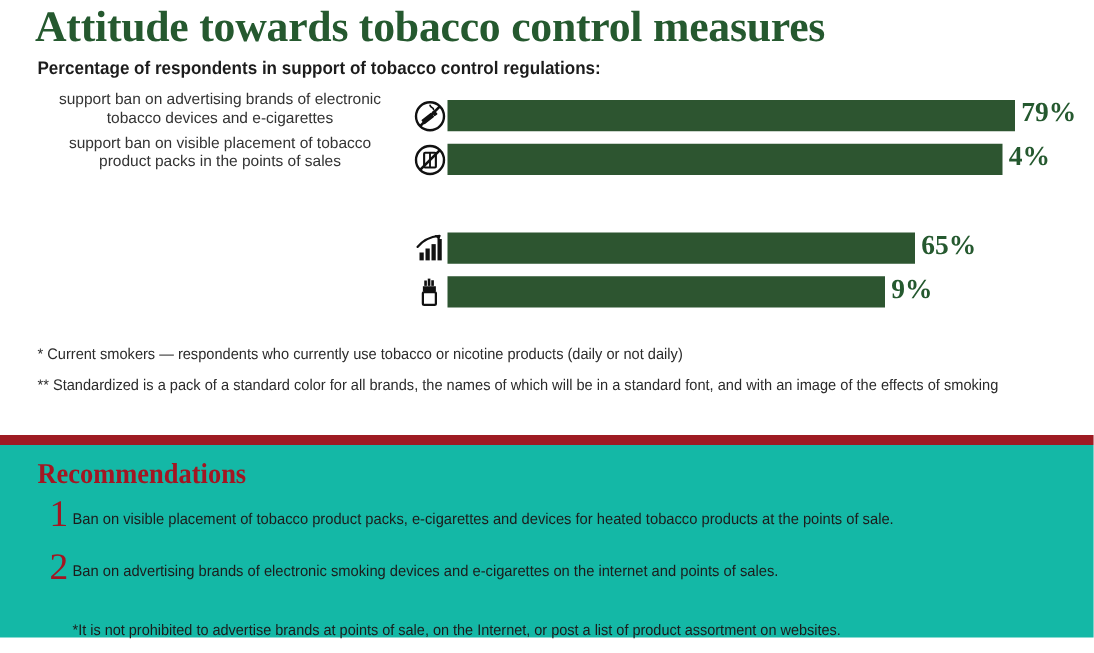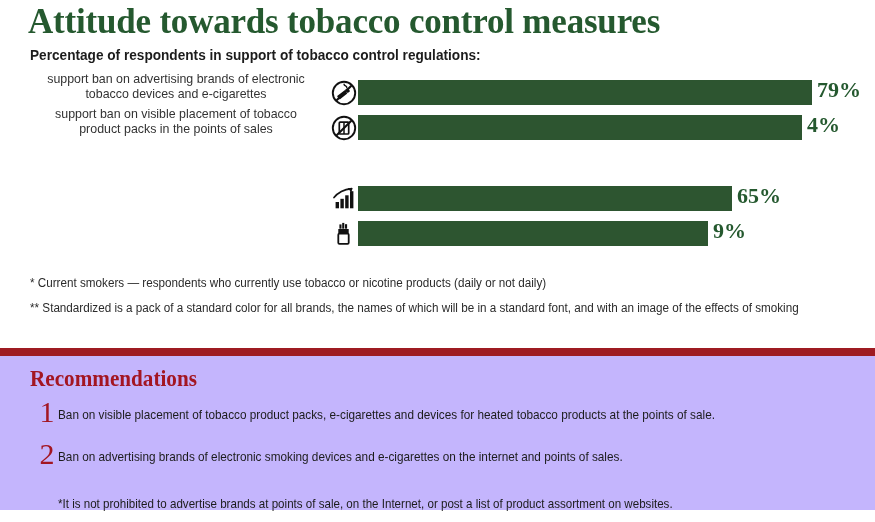--- a/index.html
+++ b/index.html
@@ -143,7 +143,7 @@
     top: 356px;
     width: 875px;
     height: 154px;
-    background: #c4b5fd;
+    background: #14b8a6;
   }
 
   #recommendations-heading {

